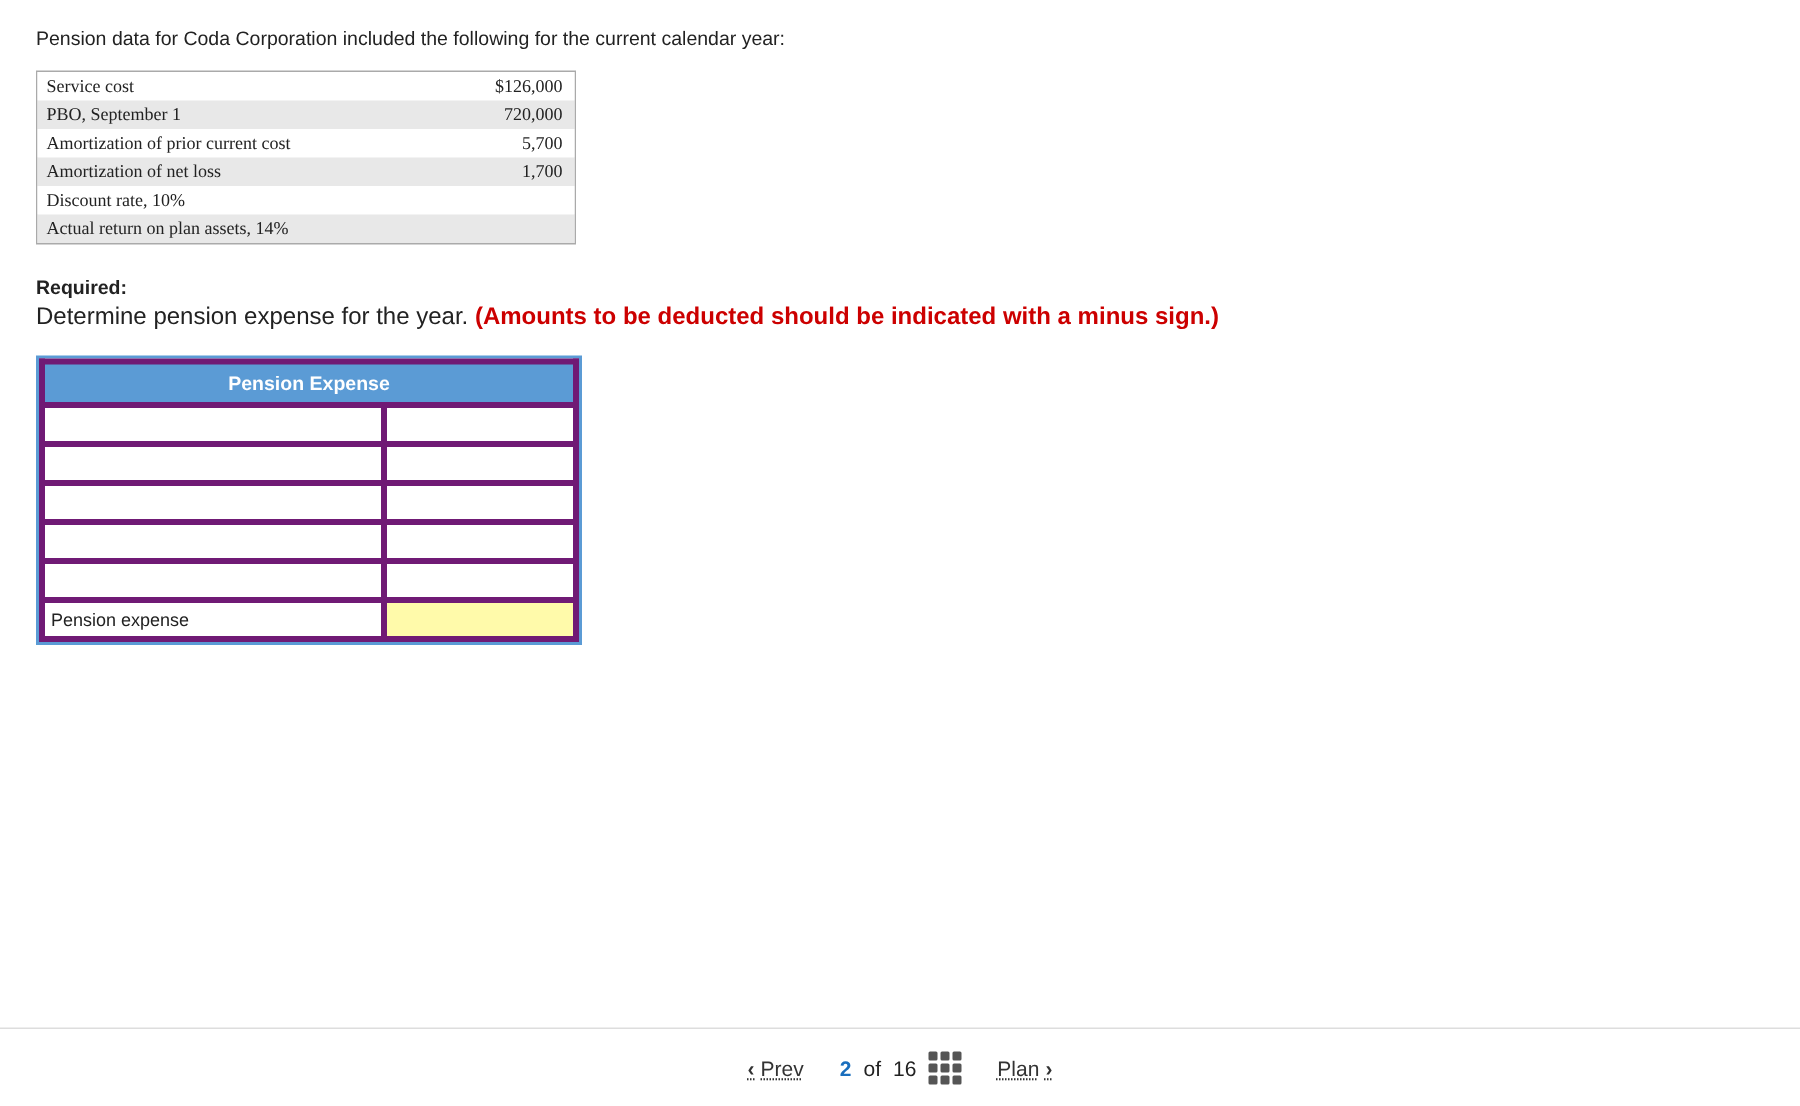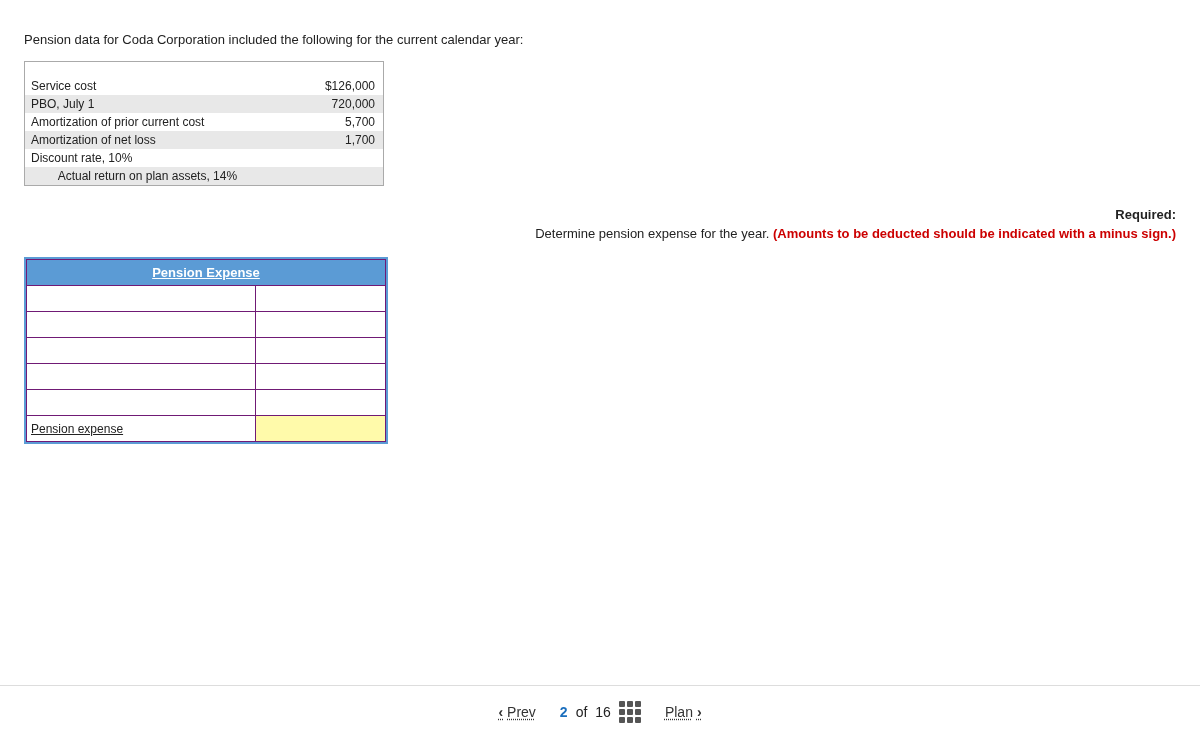--- a/index.html
+++ b/index.html
@@ -15,7 +15,7 @@
     }
 
     .main-content {
-      padding: 32px 24px 0 24px;
+      padding: 18px 24px 0 24px;
     }
 
     .intro-text {

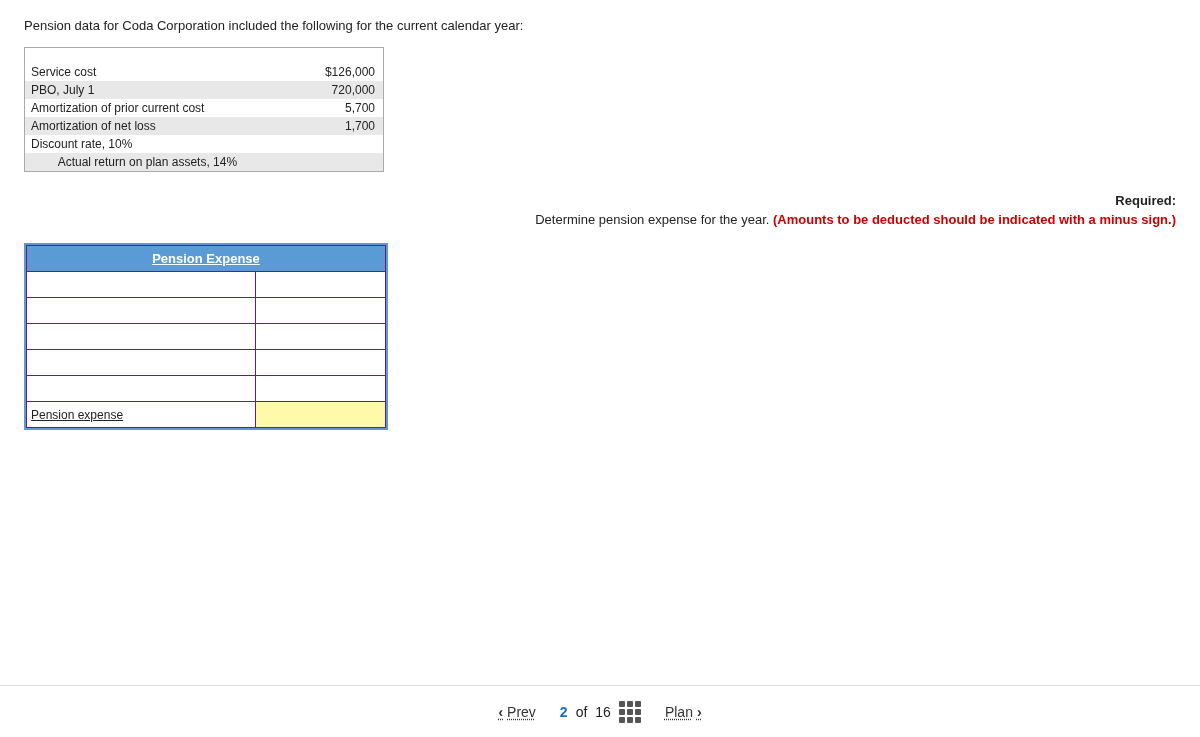--- a/index.html
+++ b/index.html
@@ -33,10 +33,9 @@
 
     .data-table {
       border-collapse: collapse;
-      font-family: Liberation Sans, sans-serif;
+      font-family: Liberation Serif, serif;
       font-size: 12px;
       width: 100%;
-      margin-top: 15px;
     }
 
     .data-table tr td {

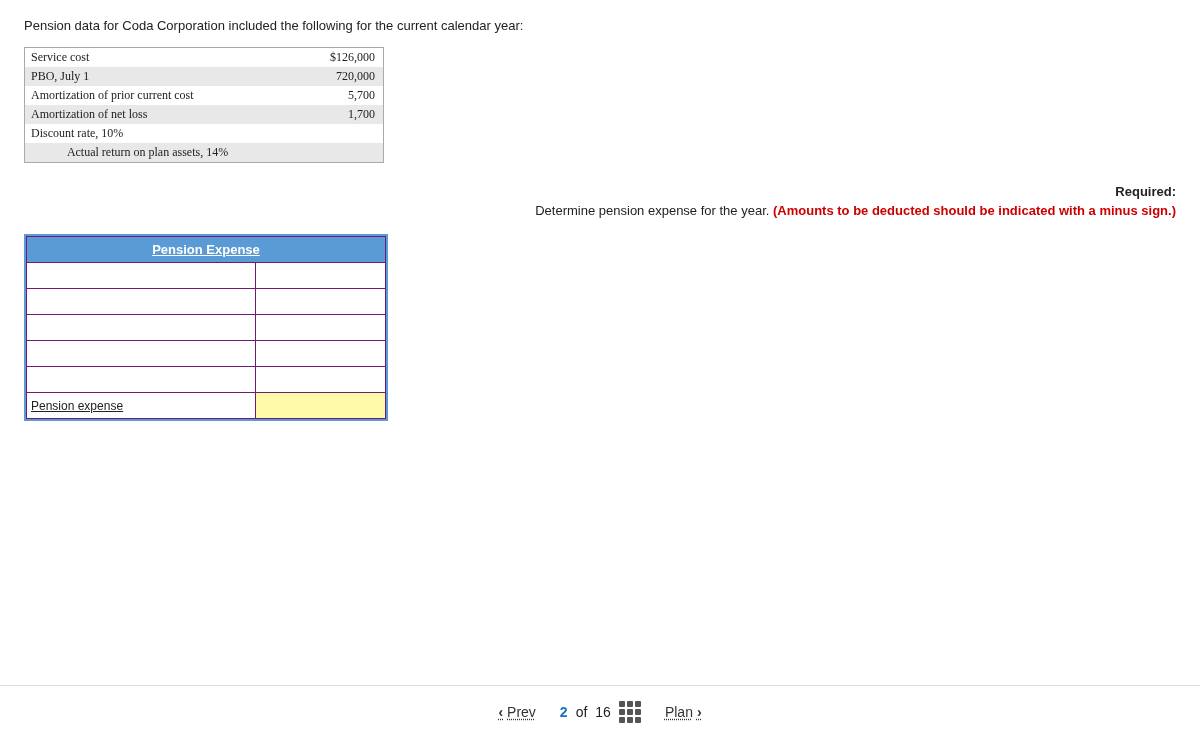--- a/index.html
+++ b/index.html
@@ -216,7 +216,7 @@
             <td class="value">$126,000</td>
           </tr>
           <tr>
-            <td style="padding-right: 40px;">PBO, July 1</td>
+            <td style="padding-right: 40px;">PBO, September 1</td>
             <td class="value">720,000</td>
           </tr>
           <tr>

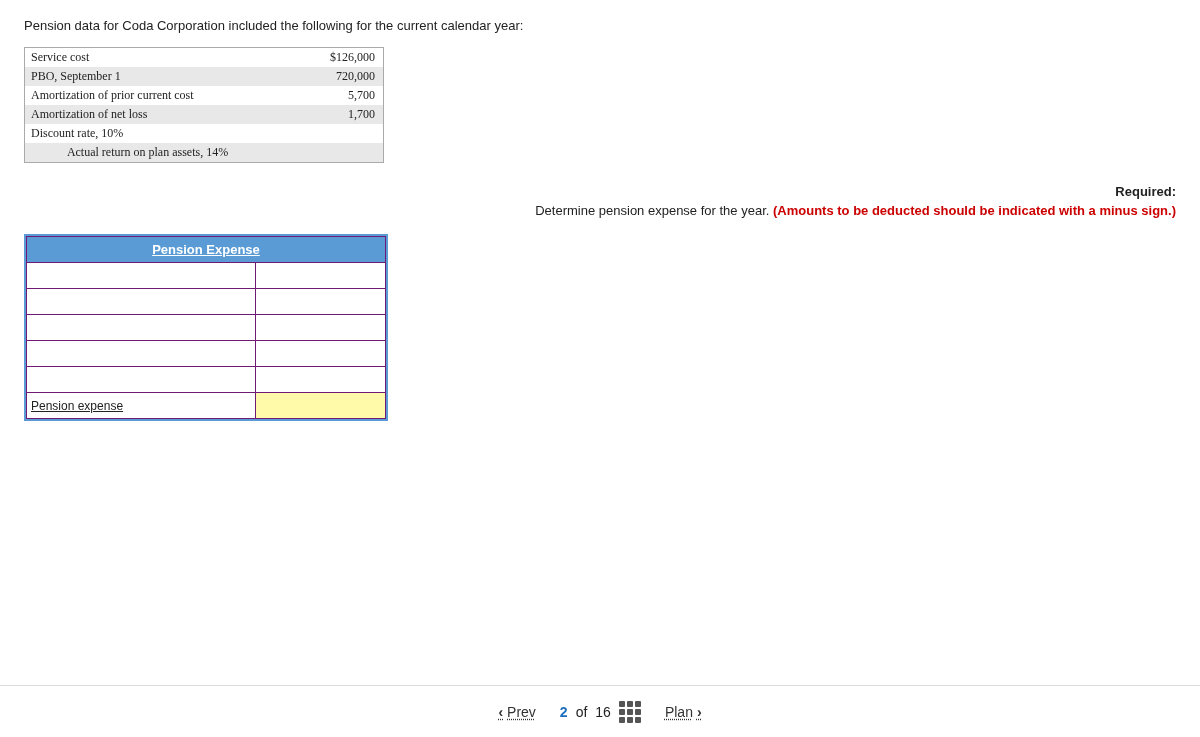--- a/index.html
+++ b/index.html
@@ -232,7 +232,7 @@
             <td class="value"></td>
           </tr>
           <tr>
-            <td style="padding-right: 40px; text-align: center;">Actual return on plan assets, 14%</td>
+            <td style="padding-right: 40px;">Actual return on plan assets, 14%</td>
             <td class="value"></td>
           </tr>
         </tbody>

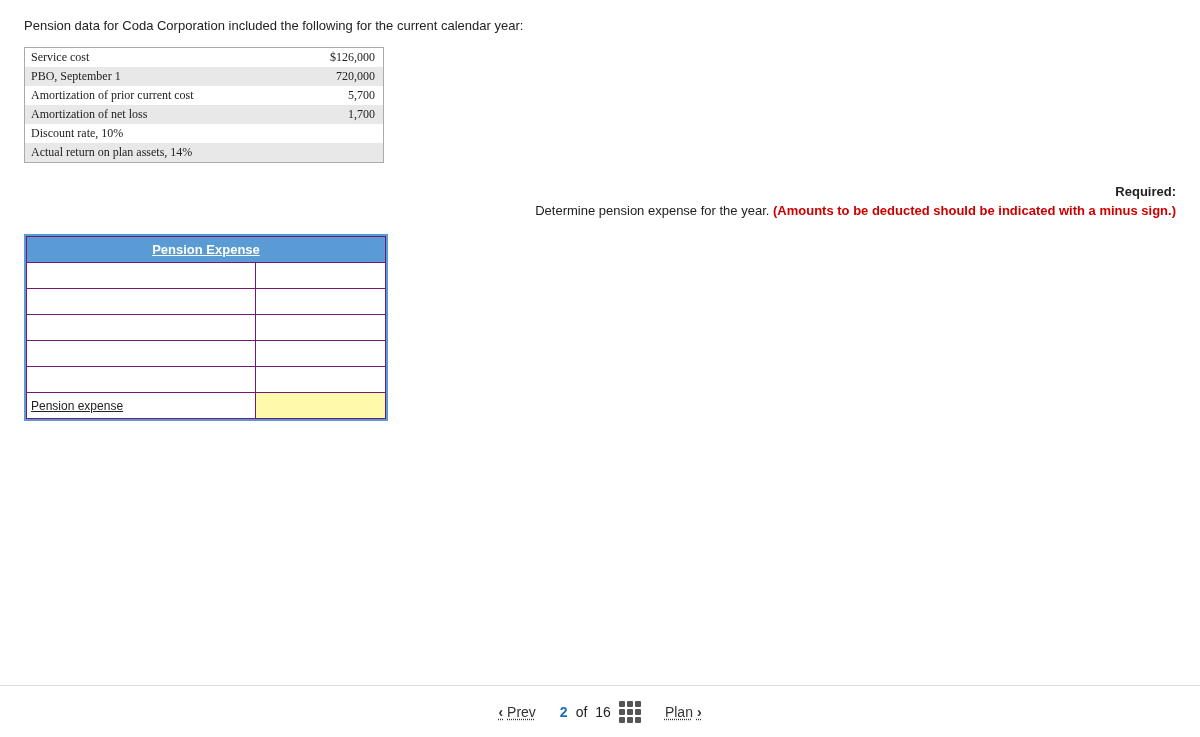--- a/index.html
+++ b/index.html
@@ -58,7 +58,6 @@
     
     .required-section {
       margin-bottom: 16px;
-      text-align: right;
     }
 
     .required-label {

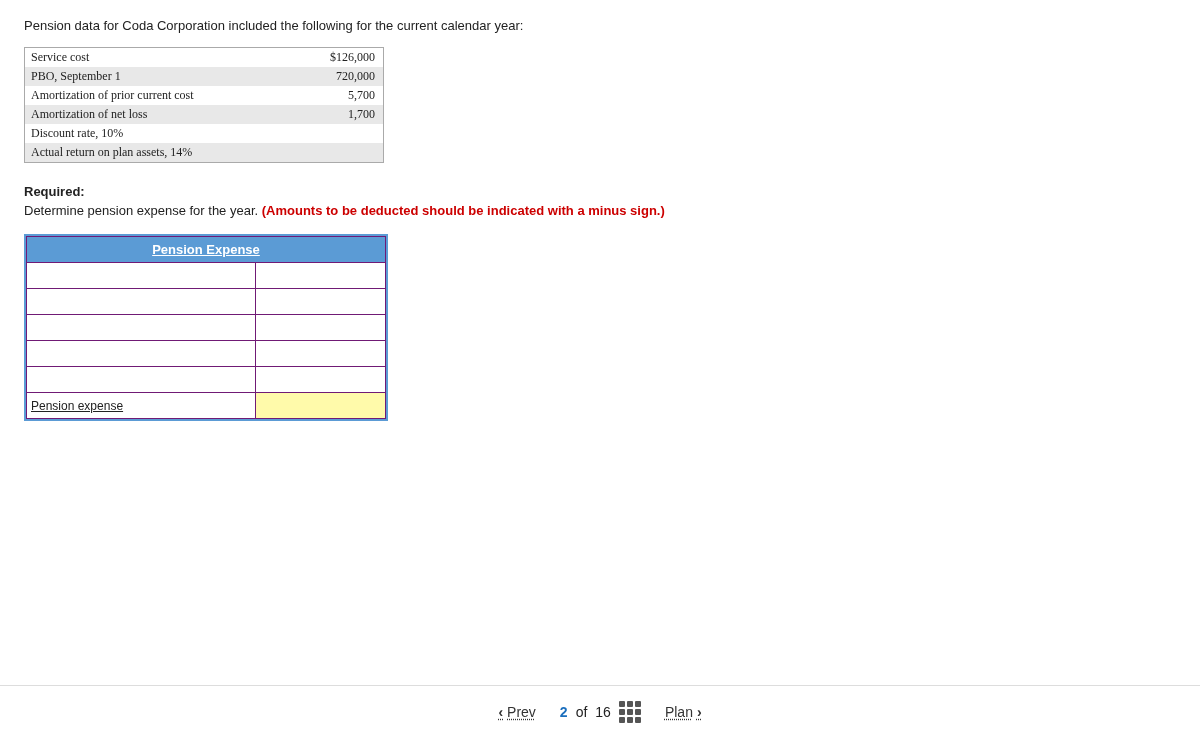--- a/index.html
+++ b/index.html
@@ -67,7 +67,7 @@
     }
 
     .required-instruction {
-      font-size: 13px;
+      font-size: 16px;
     }
 
     .required-instruction .highlight {

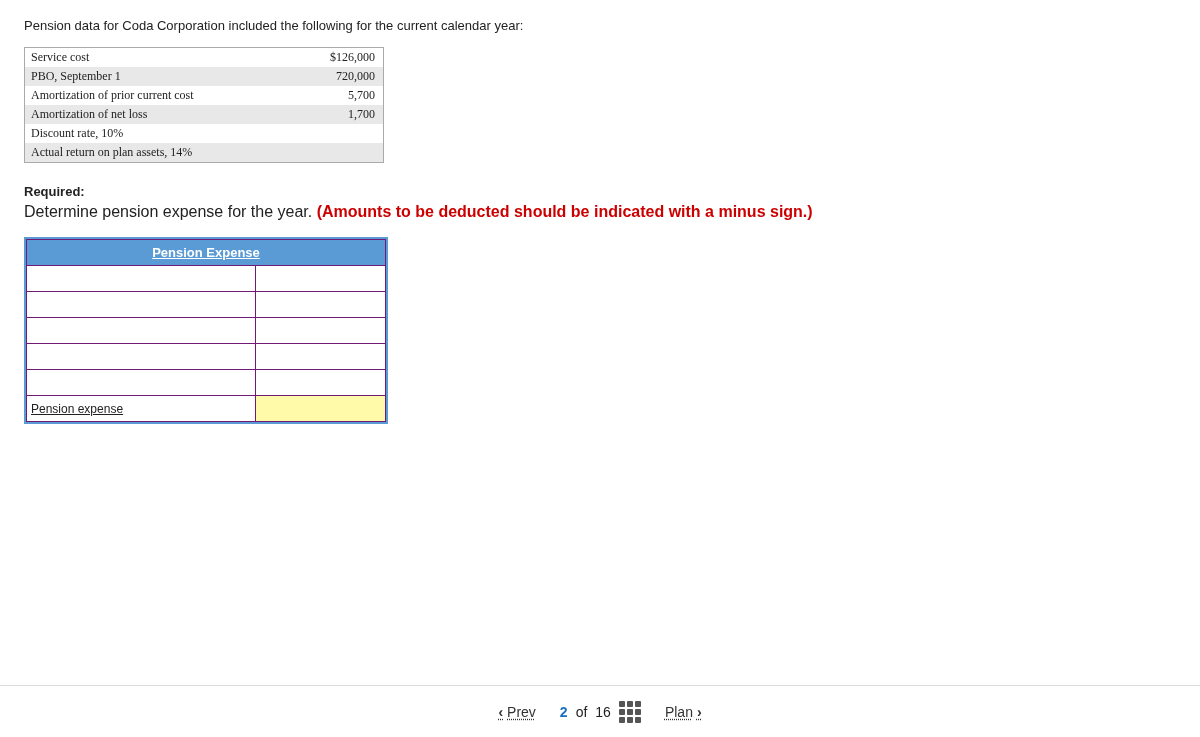--- a/index.html
+++ b/index.html
@@ -102,9 +102,8 @@
     }
 
     .pension-table td {
-      border: 1px solid #701a75;
+      border: 4px solid #701a75;
       height: 26px;
-      text-decoration: underline;
     }
 
     .pension-table td.label-cell {

